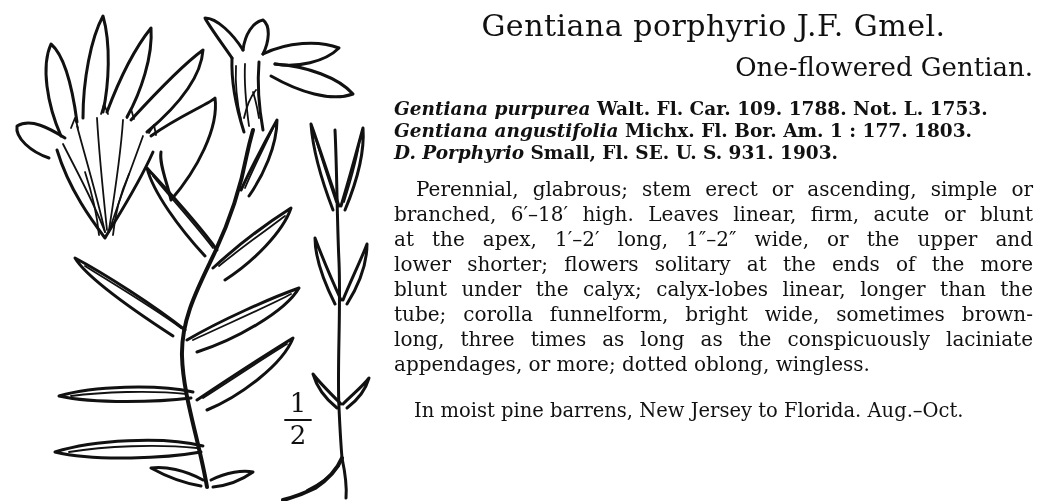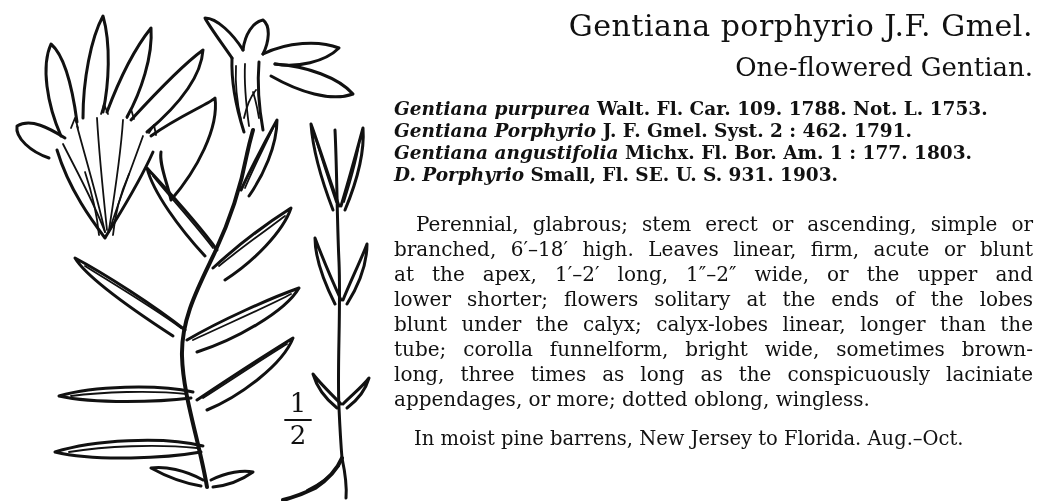--- a/index.html
+++ b/index.html
@@ -22,7 +22,7 @@
     box-sizing:border-box;
   }
   h1.title{
-    font-size:30px;font-weight:normal;text-align:right;
+    font-size:30px;font-weight:normal;text-align:center;
     margin:2px 0 0;letter-spacing:.5px;
   }
   h2.common{

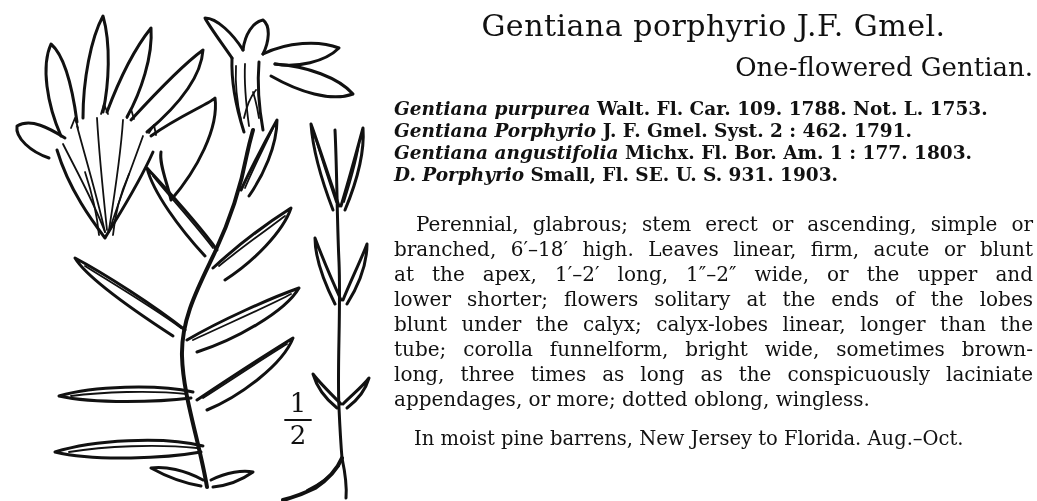--- a/index.html
+++ b/index.html
@@ -160,7 +160,6 @@
 
     <div class="synonymy">
       <p><span class="syn-name">Gentiana purpurea</span> <span class="syn-cite">Walt. Fl. Car. 109. 1788. Not. L. 1753.</span></p>
-      <p><span class="syn-name">Gentiana Porphyrio</span> <span class="syn-cite">J. F. Gmel. Syst. 2 : 462. 1791.</span></p>
       <p><span class="syn-name">Gentiana angustifolia</span> <span class="syn-cite">Michx. Fl. Bor. Am. 1 : 177. 1803.</span></p>
       <p><span class="syn-name">D. Porphyrio</span> <span class="syn-cite">Small, Fl. SE. U. S. 931. 1903.</span></p>
     </div>

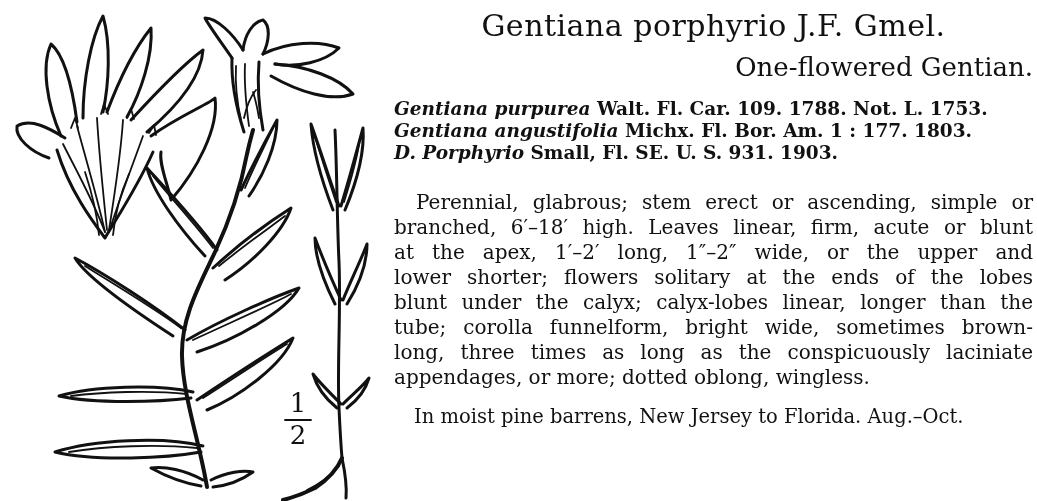--- a/index.html
+++ b/index.html
@@ -37,7 +37,7 @@
   .synonymy p{margin:0;white-space:nowrap;}
   .syn-name{font-style:italic;margin-top:12px;}
   .description{
-    margin-top:26px;
+    margin-top:13px;
     font-size:20px;line-height:25px;
   }
   .desc-line{

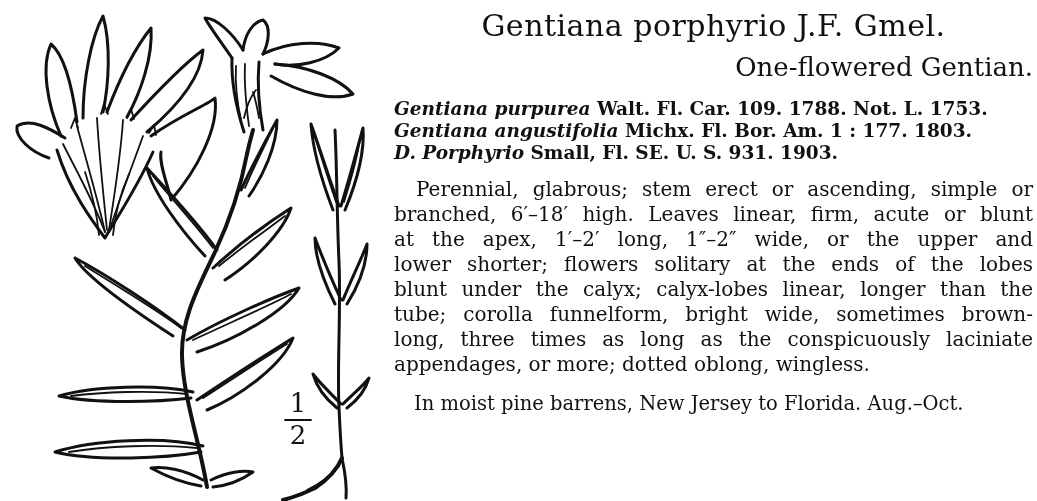--- a/index.html
+++ b/index.html
@@ -168,7 +168,7 @@
       <div class="desc-line first">Perennial, glabrous; stem erect or ascending, simple or</div>
       <div class="desc-line">branched, 6′–18′ high. Leaves linear, firm, acute or blunt</div>
       <div class="desc-line">at the apex, 1′–2′ long, 1″–2″ wide, or the upper and</div>
-      <div class="desc-line">lower shorter; flowers solitary at the ends of the lobes</div>
+      <div class="desc-line">lower shorter; flowers solitary at the ends of the more</div>
       <div class="desc-line">blunt under the calyx; calyx-lobes linear, longer than the</div>
       <div class="desc-line">tube; corolla funnelform, bright wide, sometimes brown-</div>
       <div class="desc-line">long, three times as long as the conspicuously laciniate</div>

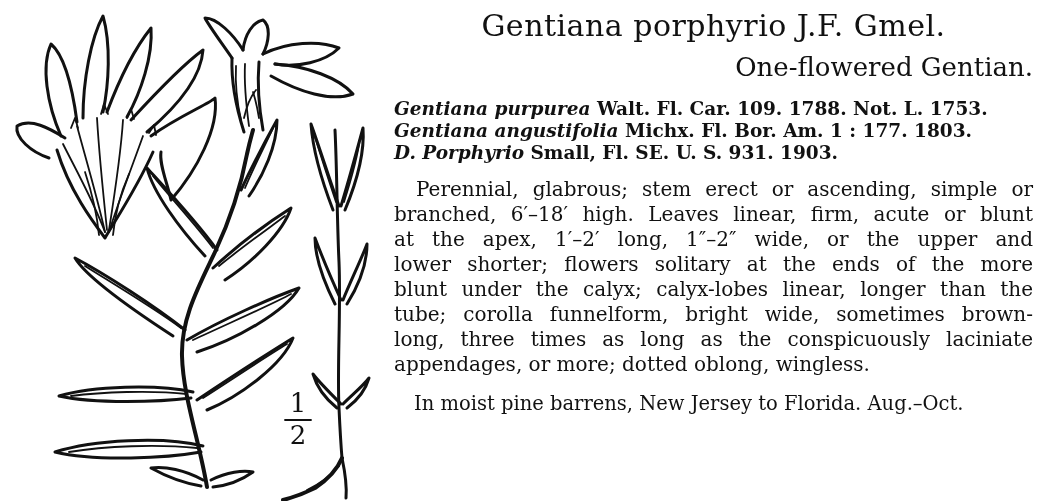--- a/index.html
+++ b/index.html
@@ -47,7 +47,7 @@
   .desc-line.first{text-indent:22px;}
   .desc-line.last{text-align-last:left;}
   .habitat{
-    margin:15px 0 0;
+    margin:22px 0 0;
     font-size:19.5px;
     text-indent:20px;
   }

